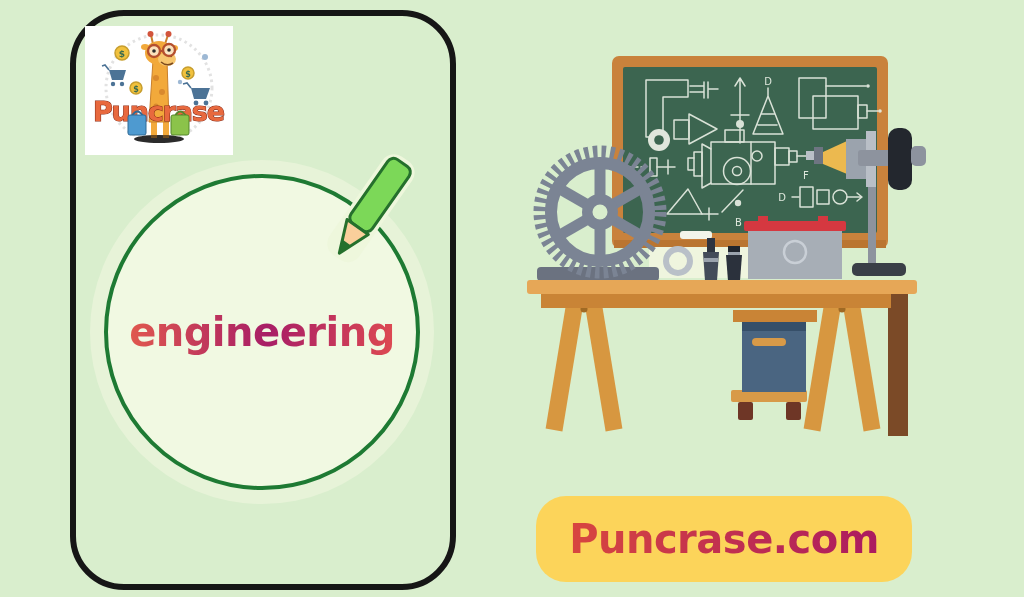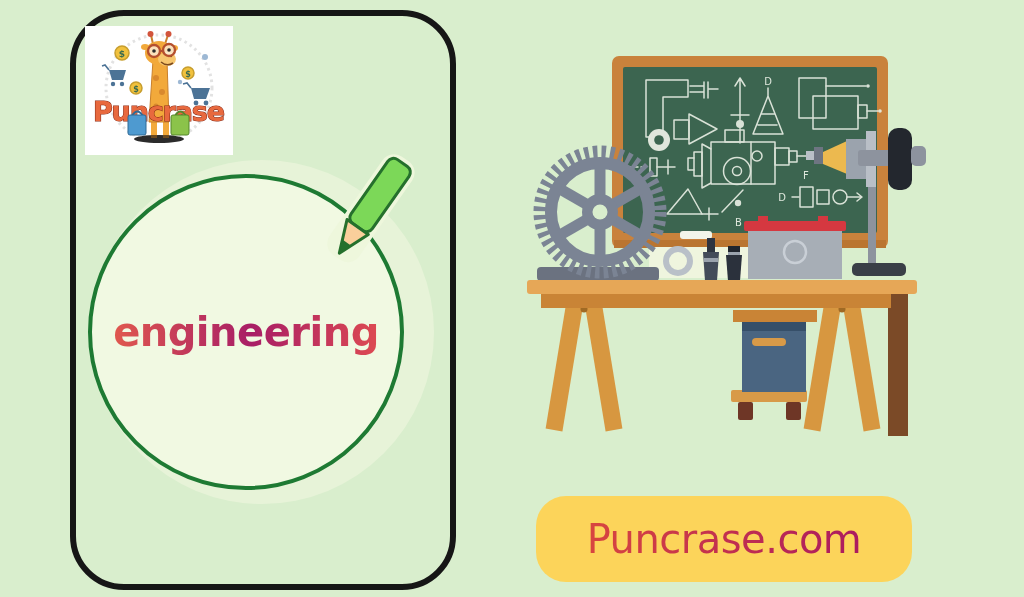--- a/index.html
+++ b/index.html
@@ -16,7 +16,7 @@
   
   .halo{position:absolute;left:90px;top:160px;width:344px;height:344px;border-radius:50%;
         background:#e7f3d8;}
-  .circle{position:absolute;left:88px;top:174px;width:316px;height:316px;box-sizing:border-box;
+  .circle{position:absolute;left:104px;top:174px;width:316px;height:316px;box-sizing:border-box;
         border-radius:50%;background:#f1f9e2;border:4px solid #1e7a33;
         display:flex;flex-direction:column;align-items:center;justify-content:center;gap:4px;}
   .title-line{font-weight:800;font-size:40px;line-height:1.25;letter-spacing:-0.5px;

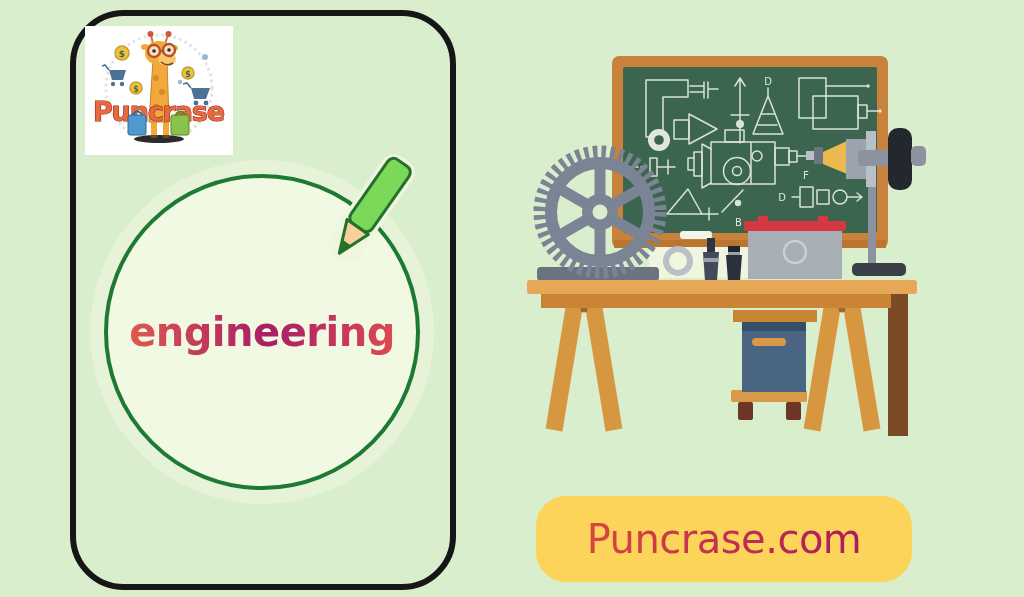--- a/index.html
+++ b/index.html
@@ -31,7 +31,7 @@
   
   .banner{position:absolute;left:536px;top:496px;width:376px;height:86px;background:#fcd45a;
         border-radius:30px;display:flex;align-items:center;justify-content:center;}
-  .banner-text{font-weight:400;font-size:40px;letter-spacing:-0.5px;color:#c22553;}
+  .banner-text{font-weight:700;font-size:40px;letter-spacing:-0.5px;color:#c22553;}
   @supports ((-webkit-background-clip:text) or (background-clip:text)){
     .banner-text{background:linear-gradient(90deg,#d8463f 0%,#ab1b60 100%);
         -webkit-background-clip:text;background-clip:text;color:transparent;}

